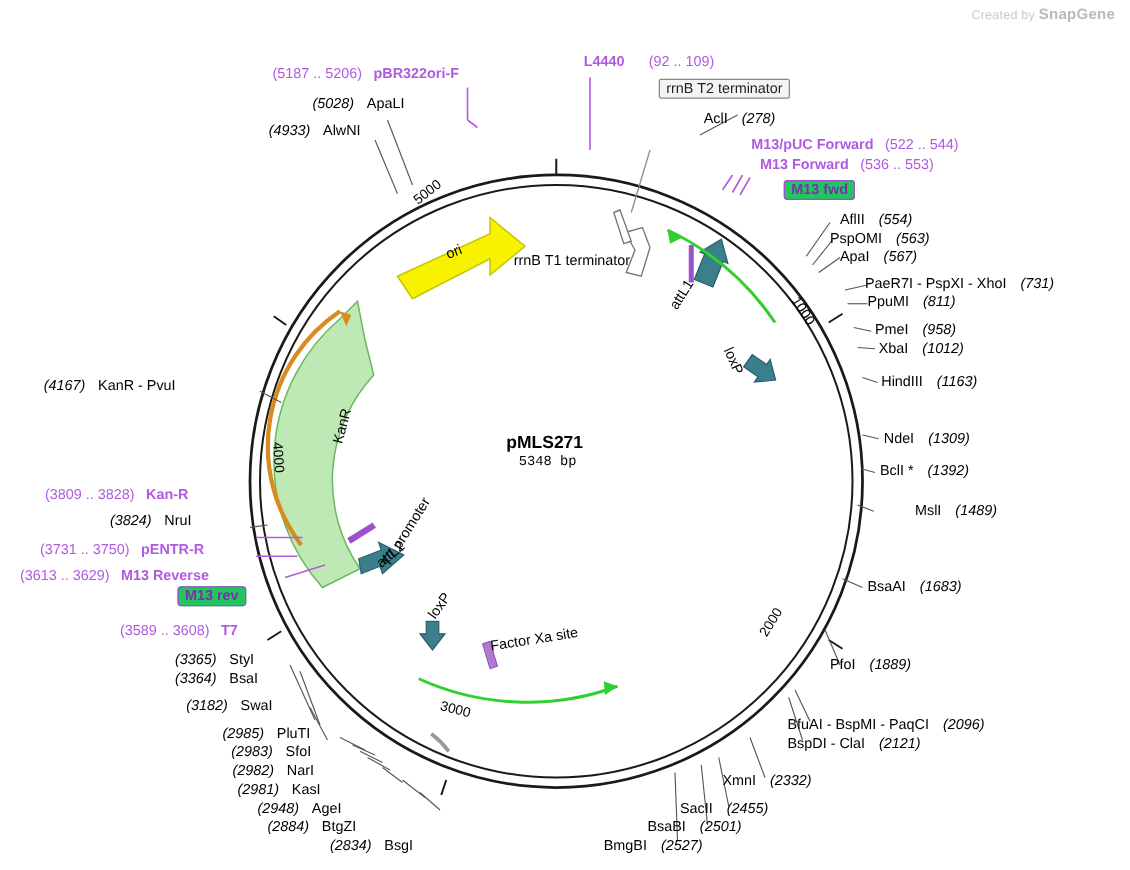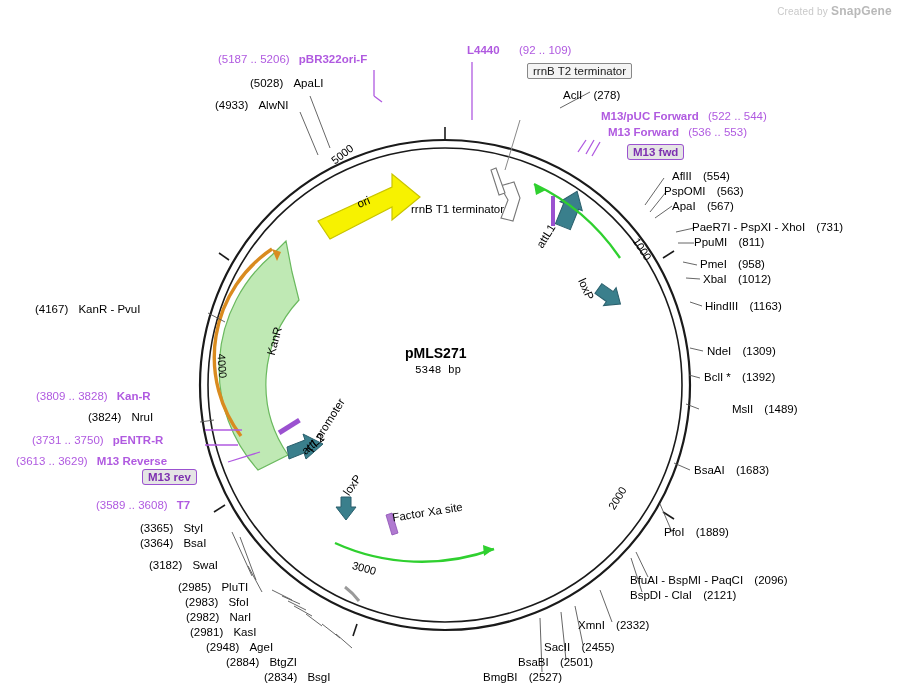--- a/index.html
+++ b/index.html
@@ -6,7 +6,7 @@
   body{width:904px;height:696px;position:relative;font-family:"Liberation Sans",sans-serif;overflow:hidden;}
   .root{position:absolute;left:0;top:0;width:904px;height:696px;}
   .lbl{position:absolute;white-space:nowrap;font-size:11.5px;color:#000;}
-  .pos{color:#000;font-weight:normal;}
+  .pos{color:#000;font-weight:normal;font-style:italic;}
   .purple{color:#b05ae0;}
   .purple-b{color:#b05ae0;font-weight:bold;}
   .boxed{border:1px solid #9b51d0;background:#e5e5e5;border-radius:3px;padding:1px 5px;color:#7d2fb0;font-weight:bold;}

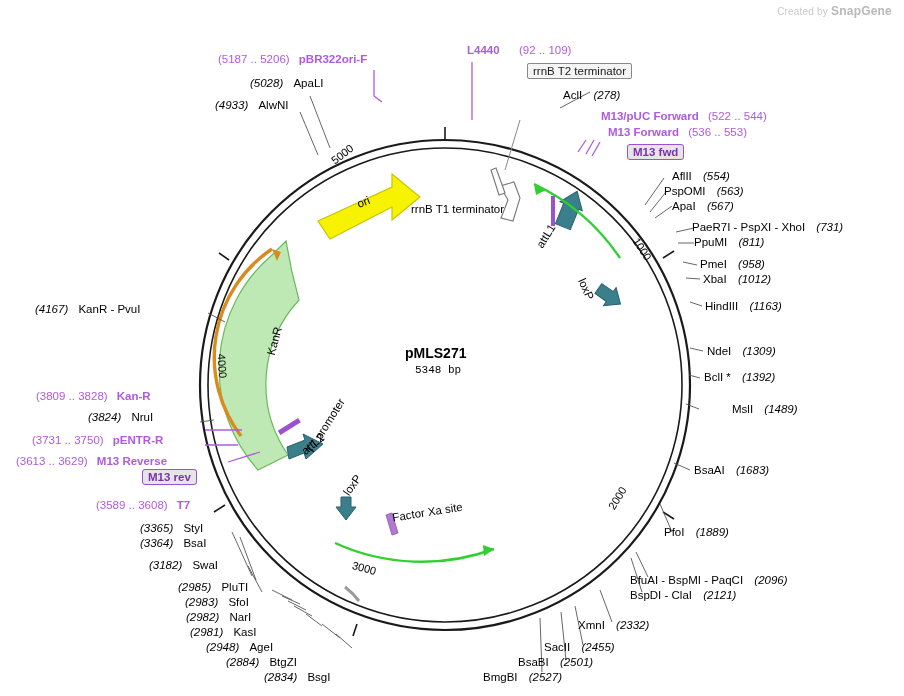--- a/index.html
+++ b/index.html
@@ -9,7 +9,7 @@
   .pos{color:#000;font-weight:normal;font-style:italic;}
   .purple{color:#b05ae0;}
   .purple-b{color:#b05ae0;font-weight:bold;}
-  .boxed{border:1px solid #9b51d0;background:#e5e5e5;border-radius:3px;padding:1px 5px;color:#7d2fb0;font-weight:bold;}
+  .boxed{border:1px solid #9b51d0;background:#22c55e;border-radius:3px;padding:1px 5px;color:#7d2fb0;font-weight:bold;}
   .grayboxed{border:1px solid #888;background:#f4f4f4;border-radius:2px;padding:1px 5px;color:#222;font-weight:normal;}
   .watermark{position:absolute;right:12px;top:4px;font-size:10px;color:#c9c9c9;letter-spacing:.2px;}
   .watermark b{color:#b9b9b9;font-size:12px;}

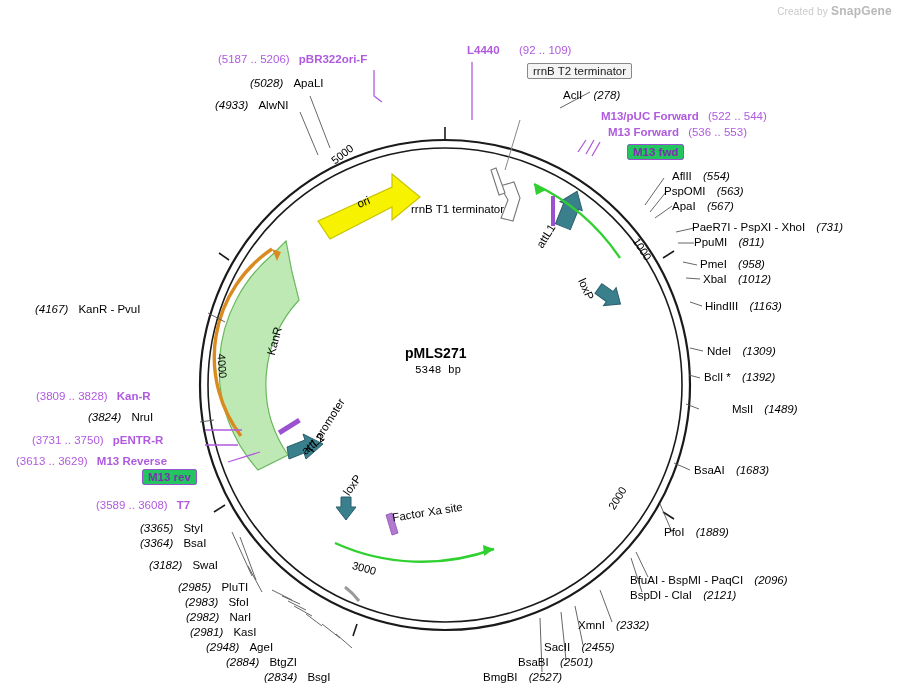--- a/index.html
+++ b/index.html
@@ -227,7 +227,7 @@
     <span class="pos">(2948)</span>
     <span class="b" style="margin-left:7px;">AgeI</span>
   </div>
-  <div class="lbl" style="left:226px;top:656px;">
+  <div class="lbl" style="left:214px;top:656px;">
     <span class="pos">(2884)</span>
     <span class="b" style="margin-left:7px;">BtgZI</span>
   </div>

